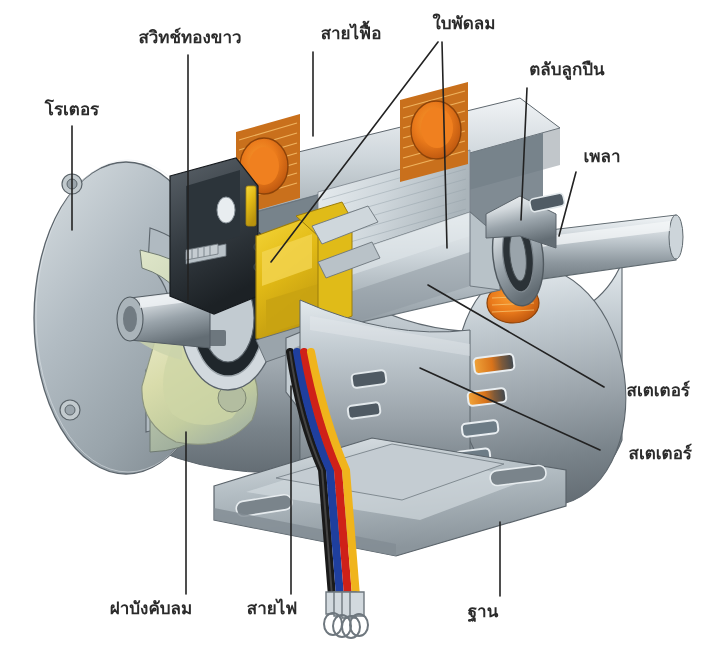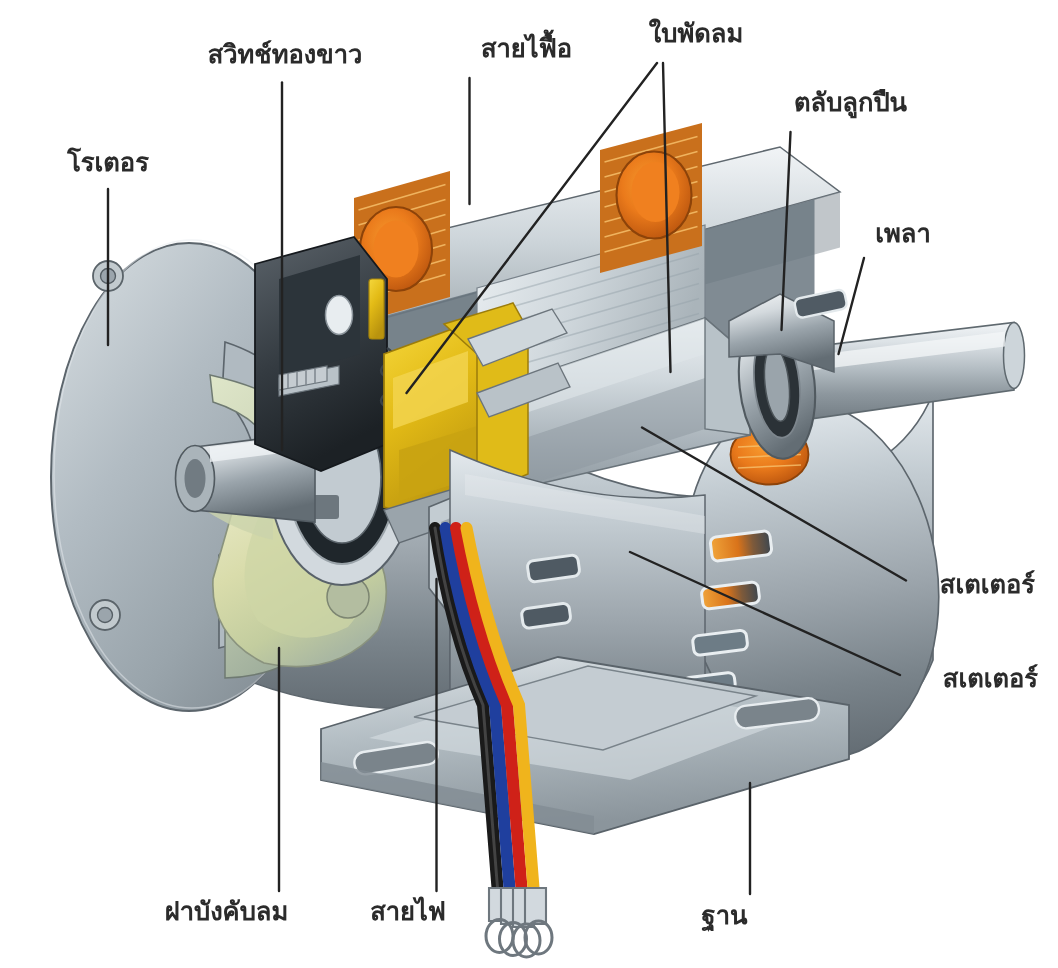--- a/index.html
+++ b/index.html
@@ -371,7 +371,7 @@
   <div class="label center" style="left:602px; top:147px;">เพลา</div>
   <div class="label right" style="left:690px; top:381px;">สเตเตอร์</div>
   <div class="label right" style="left:692px; top:444px;text-align:right;">สเตเตอร์</div>
-  <div class="label center" style="left:151px; top:599px;">ฝาบังคับลม</div>
+  <div class="label center" style="left:151px; top:599px;font-family:Liberation Serif, serif;">ฝาบังคับลม</div>
   <div class="label center" style="left:272px; top:599px;">สายไฟ</div>
   <div class="label center" style="left:483px; top:602px;">ฐาน</div>
 

